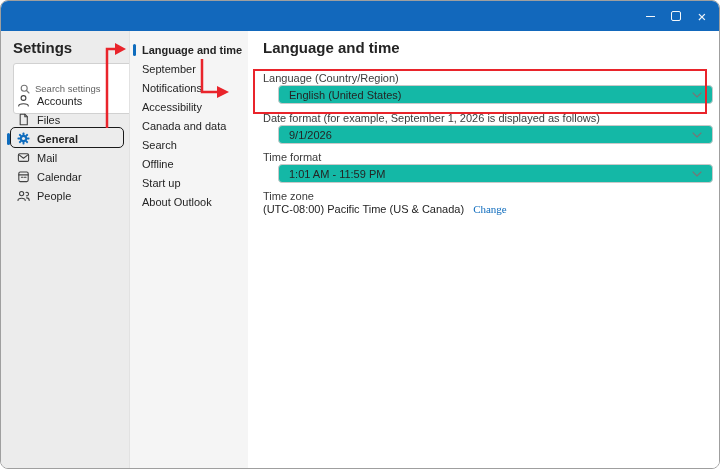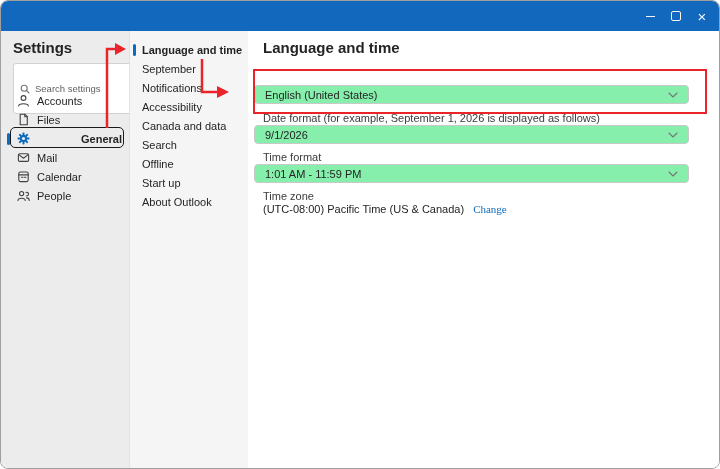--- a/index.html
+++ b/index.html
@@ -188,6 +188,7 @@
   <div class="main">
     <div class="page-title">Language and time</div>
 
+    <div class="fld-label" style="top:41px">Language (Country/Region)</div>
     <div class="select" style="top:54px">
       <span class="val">English (United States)</span>
       <svg class="icon" width="10" height="6" viewBox="0 0 10 6">

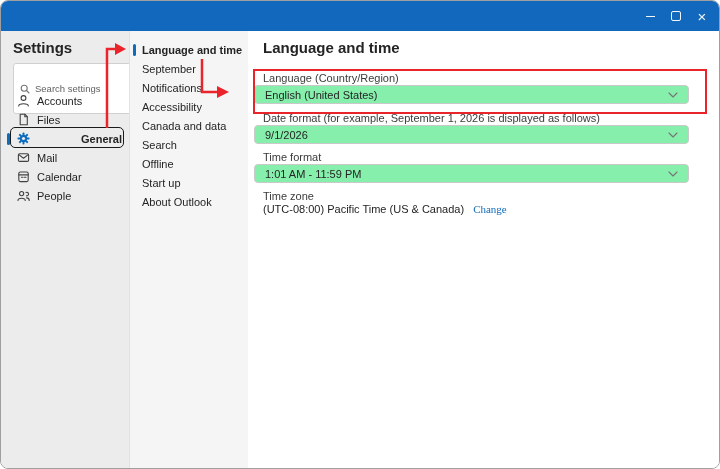--- a/index.html
+++ b/index.html
@@ -43,7 +43,7 @@
   
   .page-title{position:absolute;left:15px;top:8px;font-size:15px;font-weight:bold;}
   .fld-label{position:absolute;left:15px;font-size:11px;color:#3b3b3b;white-space:nowrap;}
-  .select{position:absolute;left:6px;width:435px;height:19px;background:#86efac;
+  .select{position:absolute;left:30px;width:435px;height:19px;background:#14b8a6;
           border:1px solid var(--border);border-radius:4px;display:flex;align-items:center;
           justify-content:space-between;padding:0 10px;box-sizing:border-box;cursor:default;}
   .select .val{font-size:11px;}

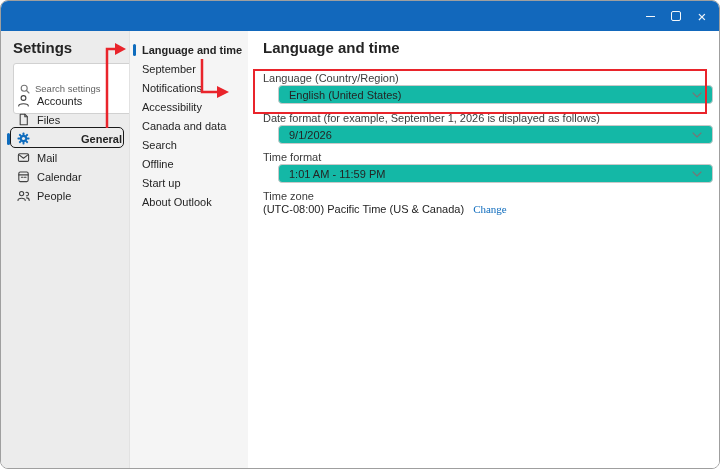--- a/index.html
+++ b/index.html
@@ -32,7 +32,7 @@
   .sb-item{position:absolute;left:0;width:128px;height:19px;display:flex;align-items:center;
            gap:7px;padding-left:16px;box-sizing:border-box;font-size:11px;cursor:default;}
   .sb-item span.lbl{white-space:nowrap;}
-  .sb-item.selected span.lbl{font-weight:bold;margin-left:44px;}
+  .sb-item.selected span.lbl{font-weight:bold;}
   .pill{position:absolute;width:3px;height:12px;border-radius:2px;background:var(--accent);}
   .anno-box{position:absolute;left:9px;top:96px;width:112px;height:19px;
             border:1.5px solid var(--annotation-black);border-radius:5px;pointer-events:none;}

